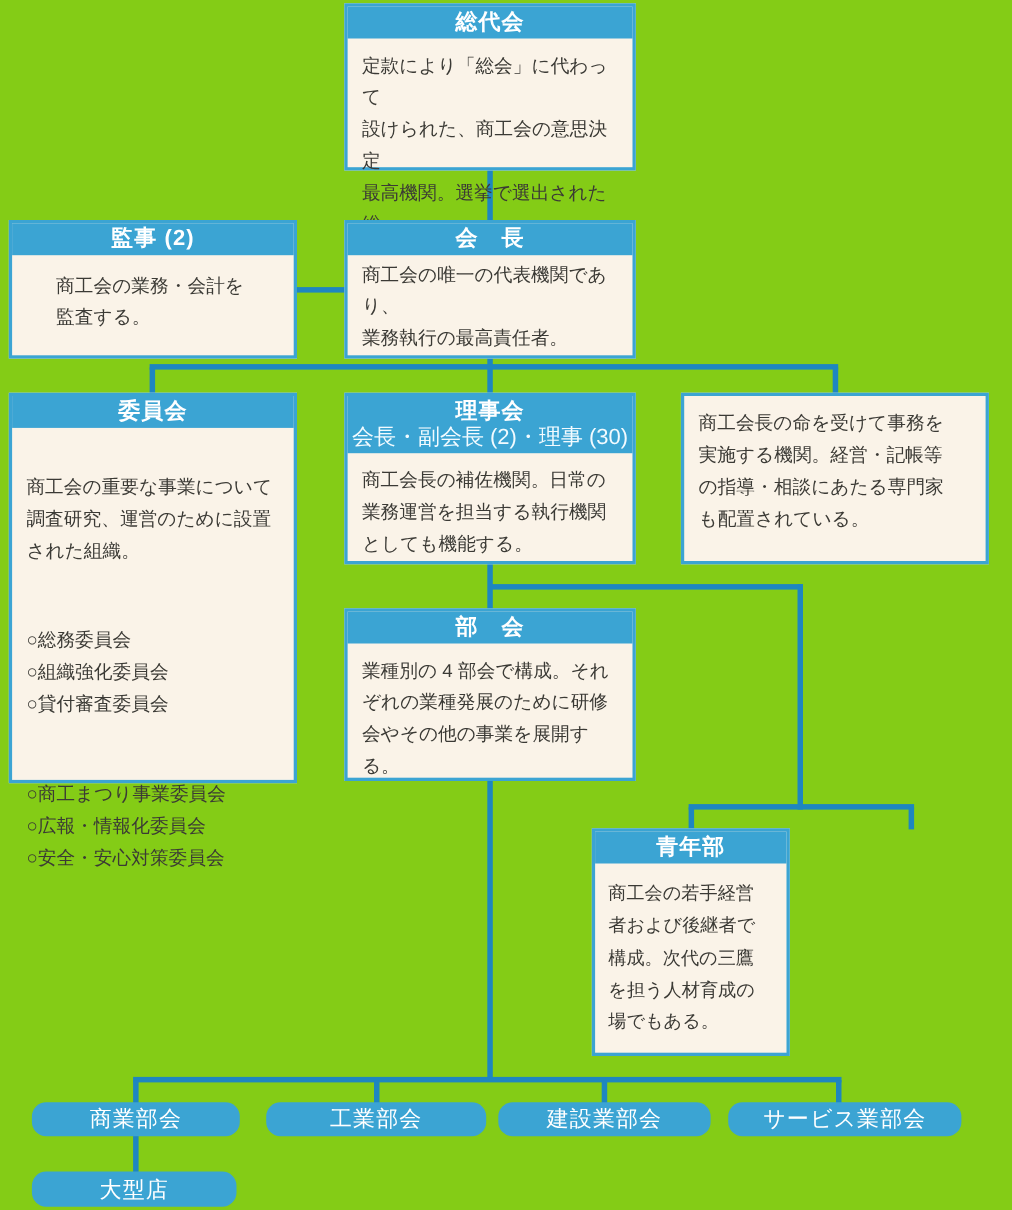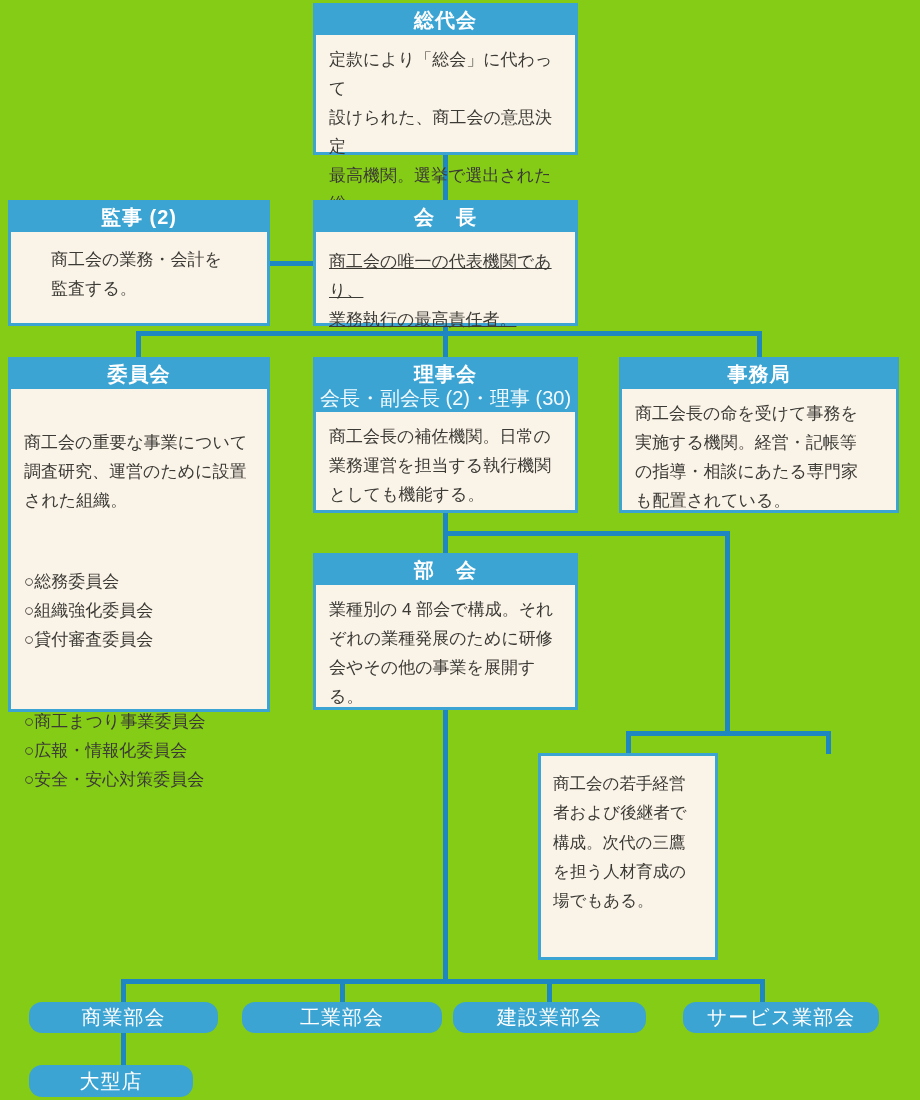--- a/index.html
+++ b/index.html
@@ -22,7 +22,7 @@
     padding:11px 10px 0 13px;
   }
   .node-body.pad-kanji{padding:14px 10px 0 40px;}
-  .node-body.pad-kaicho{padding:16px 10px 0 13px;text-decoration:underline;}
+  .node-body.pad-kaicho{padding:4px 10px 0 13px;}
   .node-body.small{font-size:16.5px;line-height:1.78;padding:13px 8px 0 12px;}
   .list-block{white-space:pre-line;}
   .list-gap-lg{margin-top:24px;}

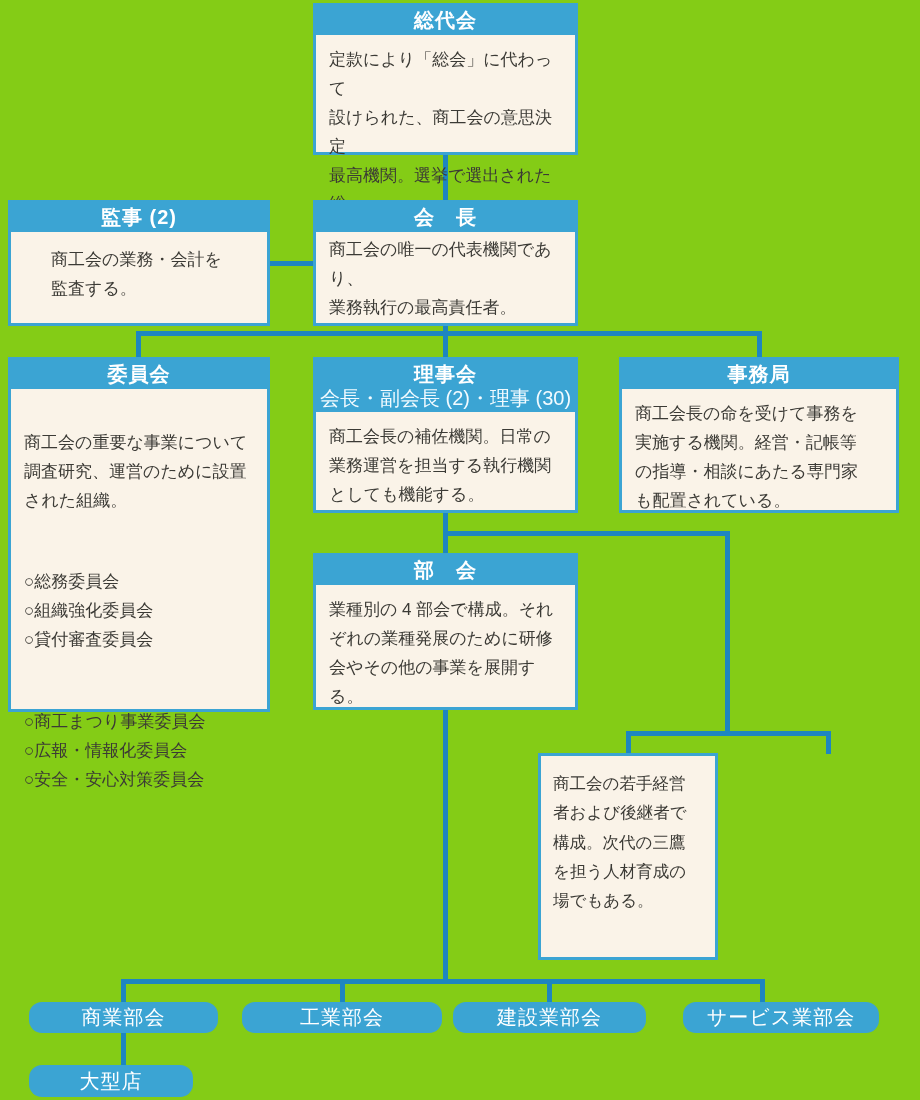--- a/index.html
+++ b/index.html
@@ -104,7 +104,6 @@
   </div>
 
   <div class="node" style="left:619px;top:357px;width:280px;height:156px">
-    <div class="node-header">事務局</div>
     <div class="node-body">商工会長の命を受けて事務を
 実施する機関。経営・記帳等
 の指導・相談にあたる専門家

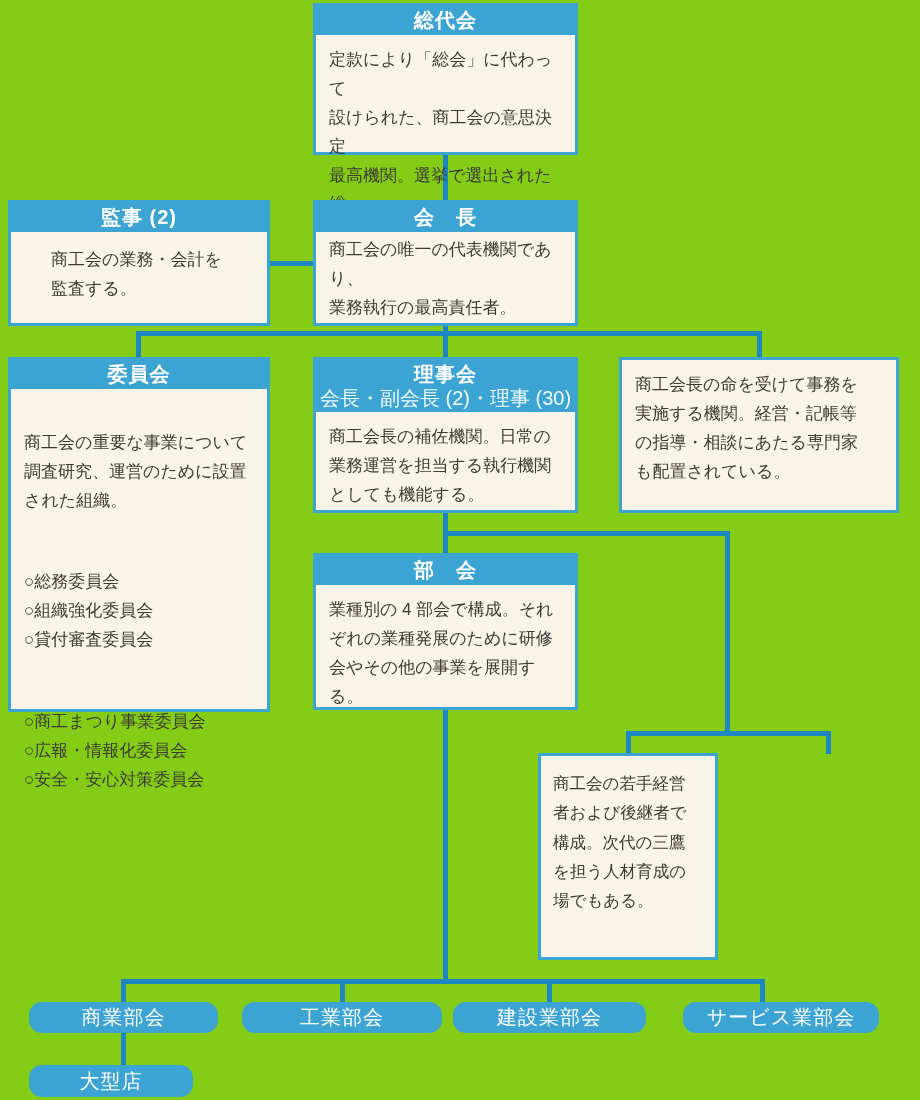--- a/index.html
+++ b/index.html
@@ -118,6 +118,7 @@
   </div>
 
   <div class="node" style="left:538px;top:753px;width:180px;height:207px">
+    <div class="node-header">青年部</div>
     <div class="node-body small">商工会の若手経営
 者および後継者で
 構成。次代の三鷹

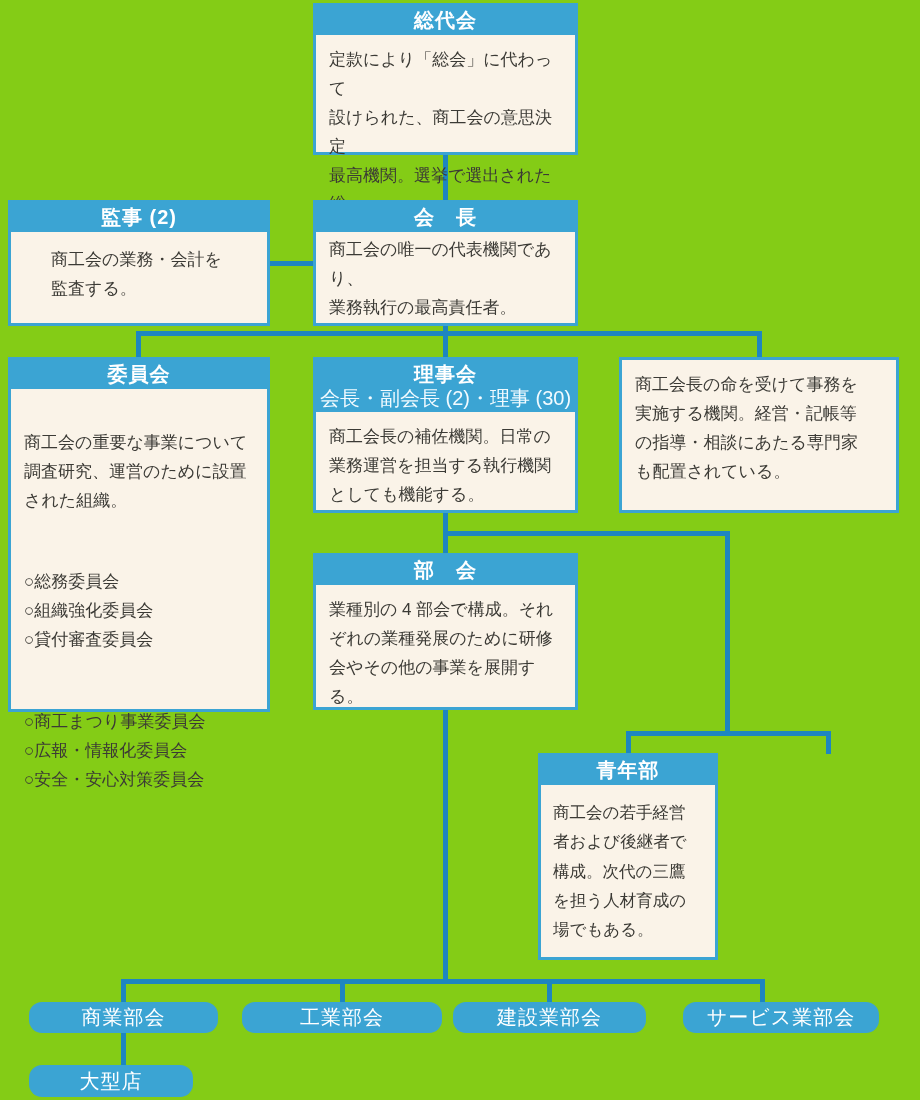--- a/index.html
+++ b/index.html
@@ -130,7 +130,7 @@
   <div class="label-box" style="left:29px;top:1002px;width:189px;height:31px">商業部会</div>
   <div class="label-box" style="left:242px;top:1002px;width:200px;height:31px">工業部会</div>
   <div class="label-box" style="left:453px;top:1002px;width:193px;height:31px">建設業部会</div>
-  <div class="label-box" style="left:683px;top:1002px;width:196px;height:31px">サービス業部会</div>
+  <div class="label-box" style="left:662px;top:1002px;width:212px;height:31px">サービス業部会</div>
   <div class="label-box" style="left:29px;top:1065px;width:164px;height:32px">大型店</div>
 
 </div>

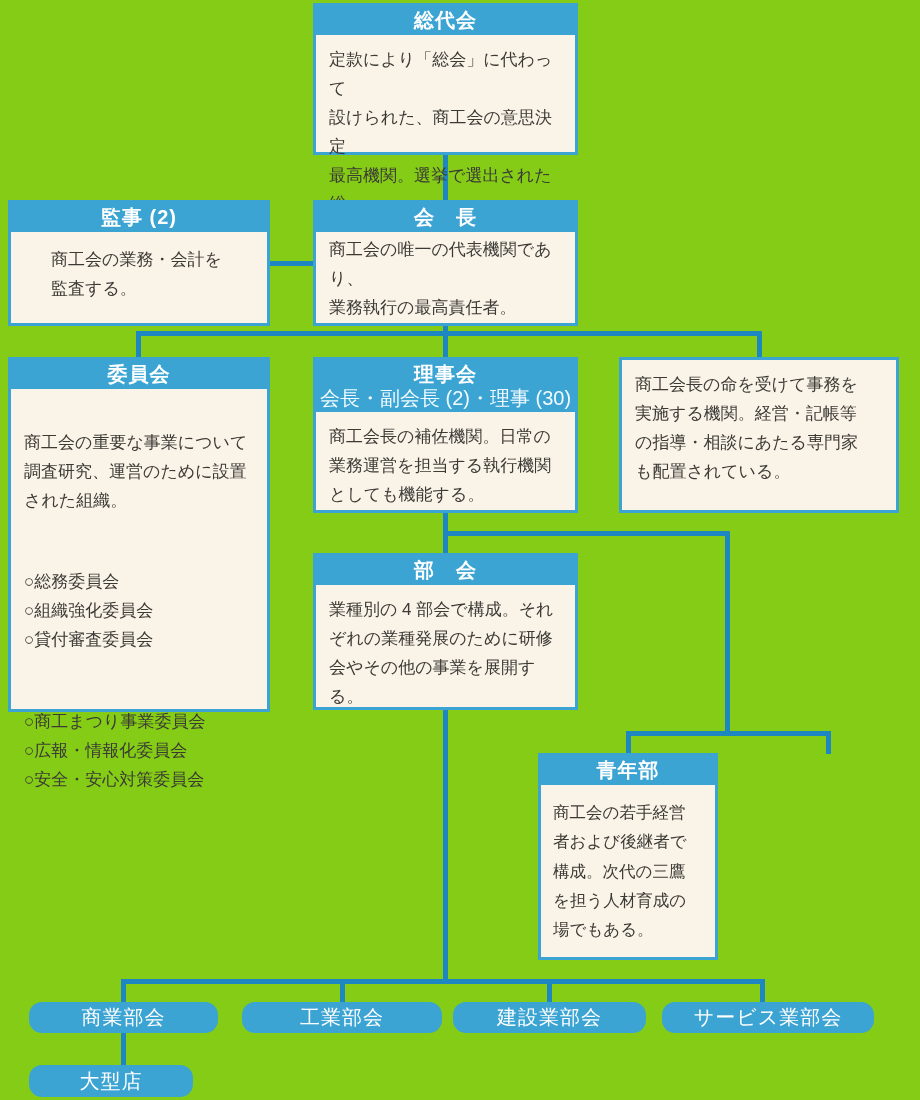--- a/index.html
+++ b/index.html
@@ -131,7 +131,7 @@
   <div class="label-box" style="left:242px;top:1002px;width:200px;height:31px">工業部会</div>
   <div class="label-box" style="left:453px;top:1002px;width:193px;height:31px">建設業部会</div>
   <div class="label-box" style="left:662px;top:1002px;width:212px;height:31px">サービス業部会</div>
-  <div class="label-box" style="left:29px;top:1065px;width:164px;height:32px">大型店</div>
+  <div class="label-box" style="left:29px;top:1065px;width:186px;height:32px">大型店</div>
 
 </div>
 

